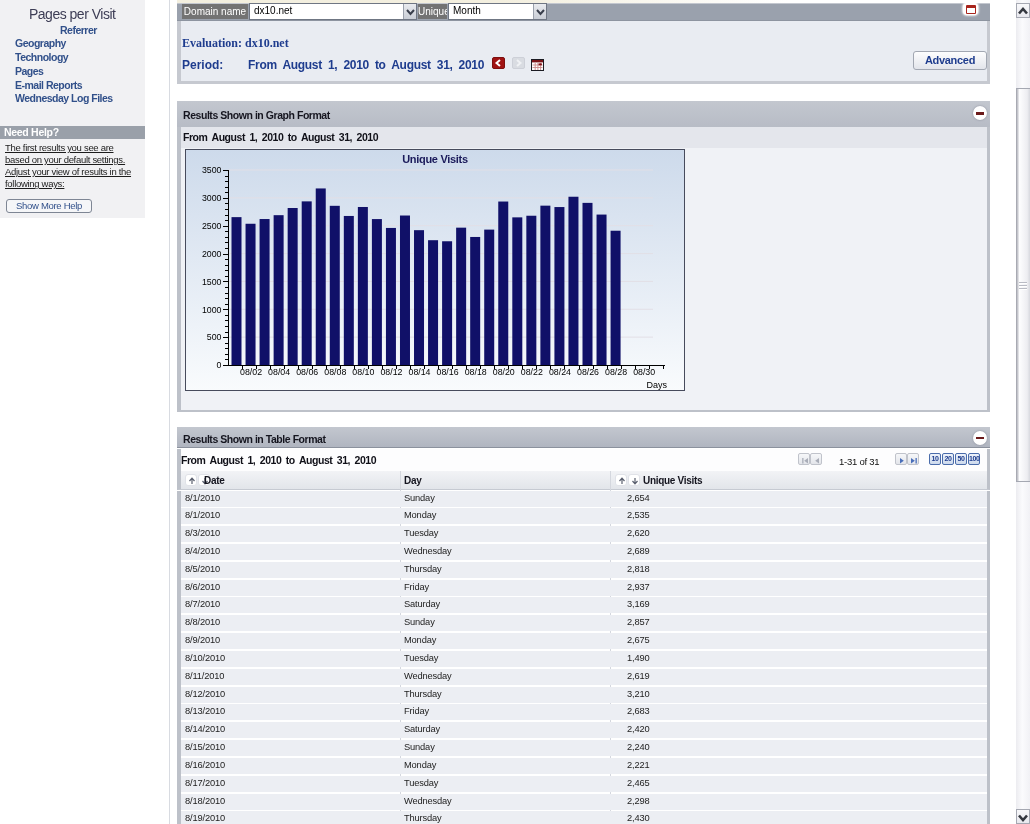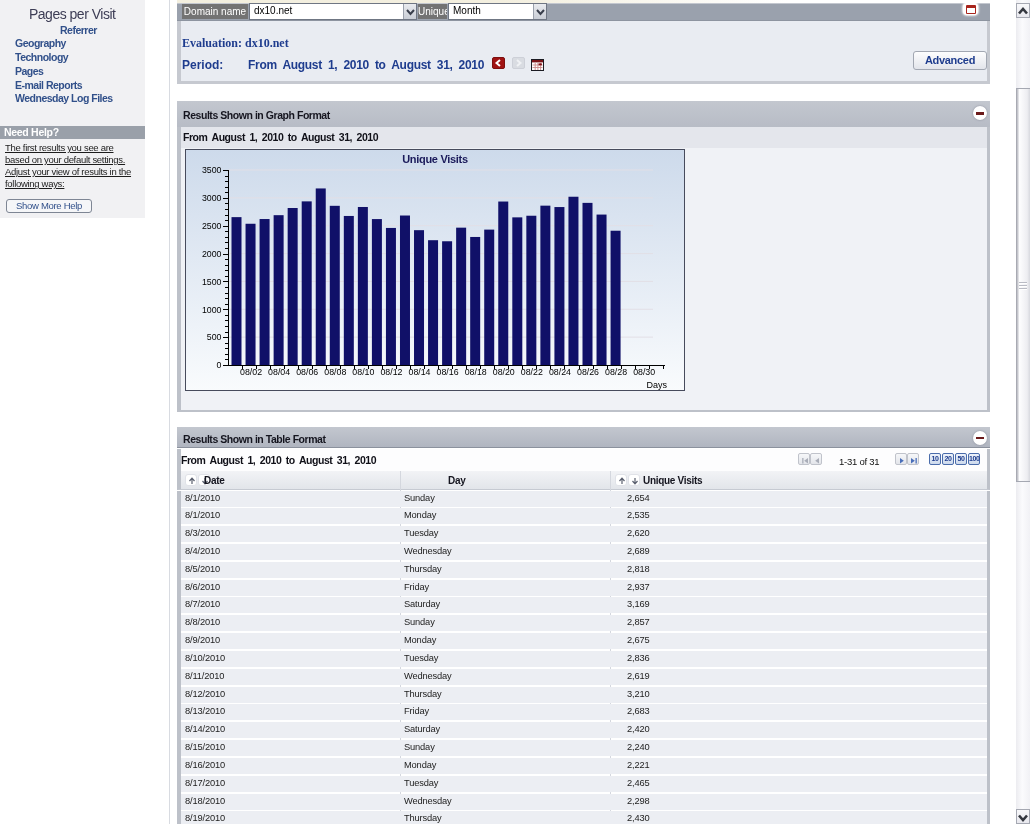--- a/index.html
+++ b/index.html
@@ -335,7 +335,7 @@
     </svg>
   </div>
 <div class="hdrtxt" style="left:204px; top:475px;">Date</div>
-<div class="hdrtxt" style="left:404px; top:475px;margin-left:44px;">Day</div>
+<div class="hdrtxt" style="left:404px; top:475px;">Day</div>
 <div class="sorticon" style="left:615px; top:474px;">
     <svg width="8" height="8">
       <path d="M4 7 V2 M1.5 4 L4 1.2 L6.5 4" stroke="#5a5f6e" stroke-width="1.2" fill="none"></path>

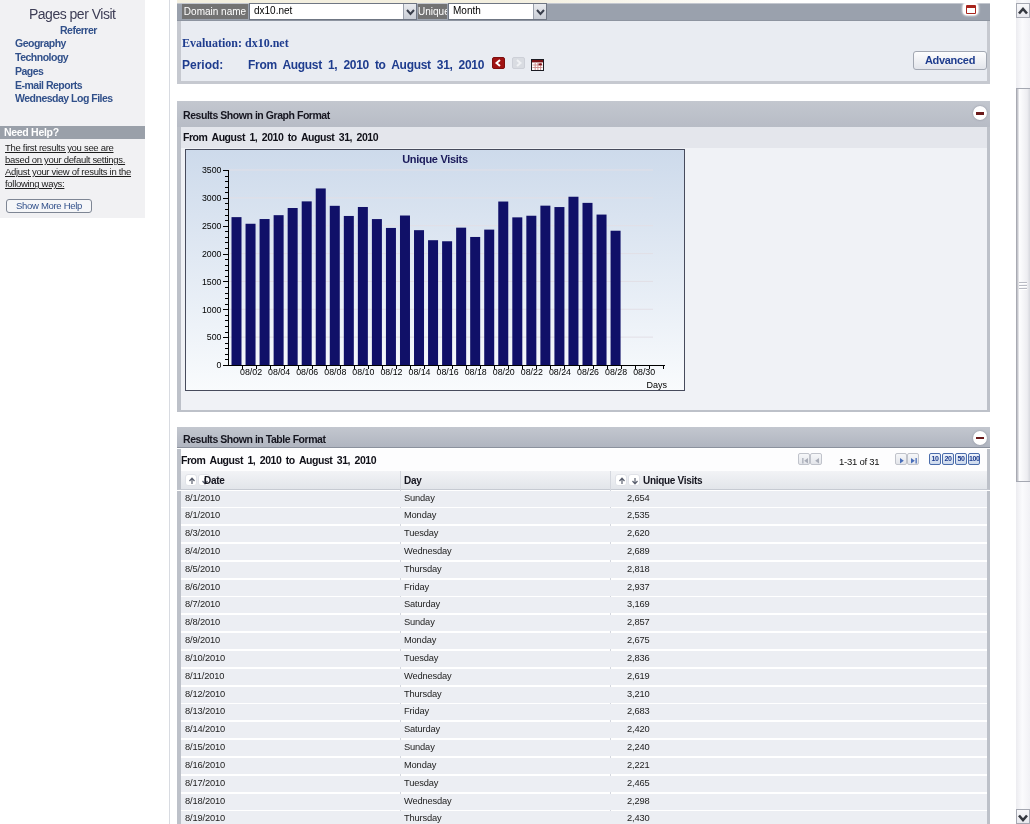--- a/index.html
+++ b/index.html
@@ -409,7 +409,7 @@
       <div class="bg"></div>
       <span class="c1">8/10/2010</span>
       <span class="c2">Tuesday</span>
-      <span class="c3">2,836</span>
+      <span class="c3">1,490</span>
     </div>
     <div class="row">
       <div class="bg"></div>

